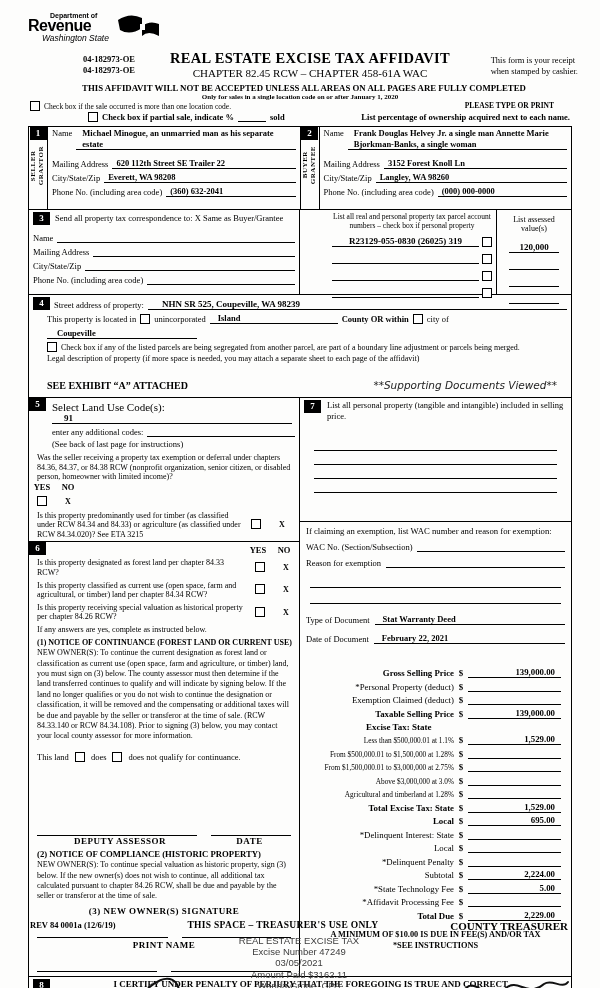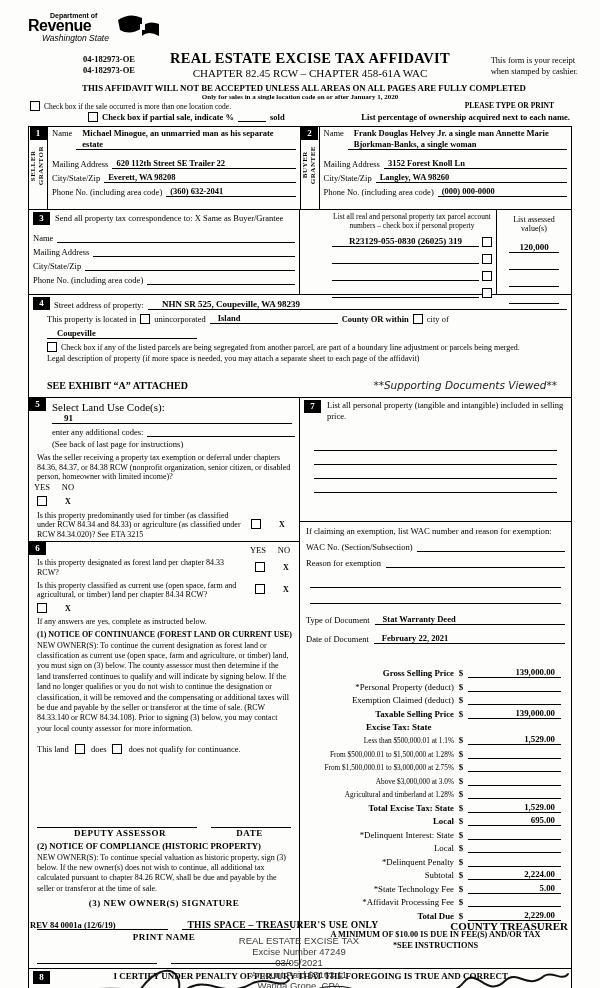--- a/index.html
+++ b/index.html
@@ -65,7 +65,7 @@
   .qrow{display:flex;margin-top:3px;font-size:8px;line-height:1.2;}
   .qtext{flex:1;padding-left:8px;}
   .ycell,.ncell{width:26px;text-align:center;flex:none;align-self:center;}
-  .yn-h{display:flex;font-size:8.5px;font-weight:normal;}
+  .yn-h{display:flex;font-size:8.5px;font-weight:bold;}
   .notice{font-size:8px;line-height:1.3;padding:2px 6px 0 8px;}
   .sigline-row{display:flex;gap:14px;padding:0 8px;margin-top:4px;}
   .sigline{border-bottom:1px solid #000;height:11px;}

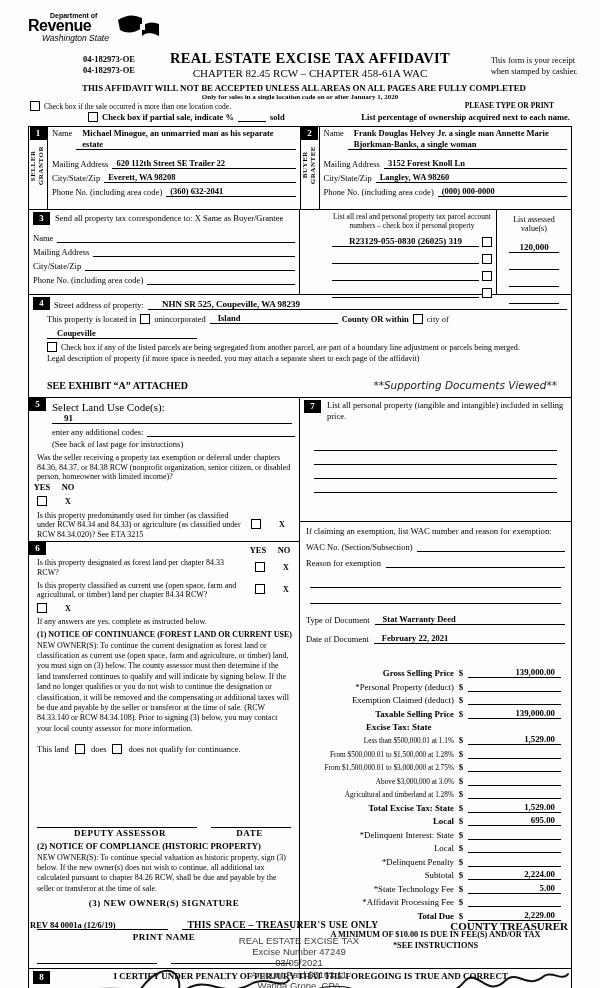--- a/index.html
+++ b/index.html
@@ -337,6 +337,7 @@
             <span class="ncell b">X</span>
           </div>
           <div class="qrow">
+            <div class="qtext">Is this property receiving special valuation as historical property per chapter 84.26 RCW?</div>
             <span class="ycell"><span class="cb"></span></span>
             <span class="ncell b">X</span>
           </div>

